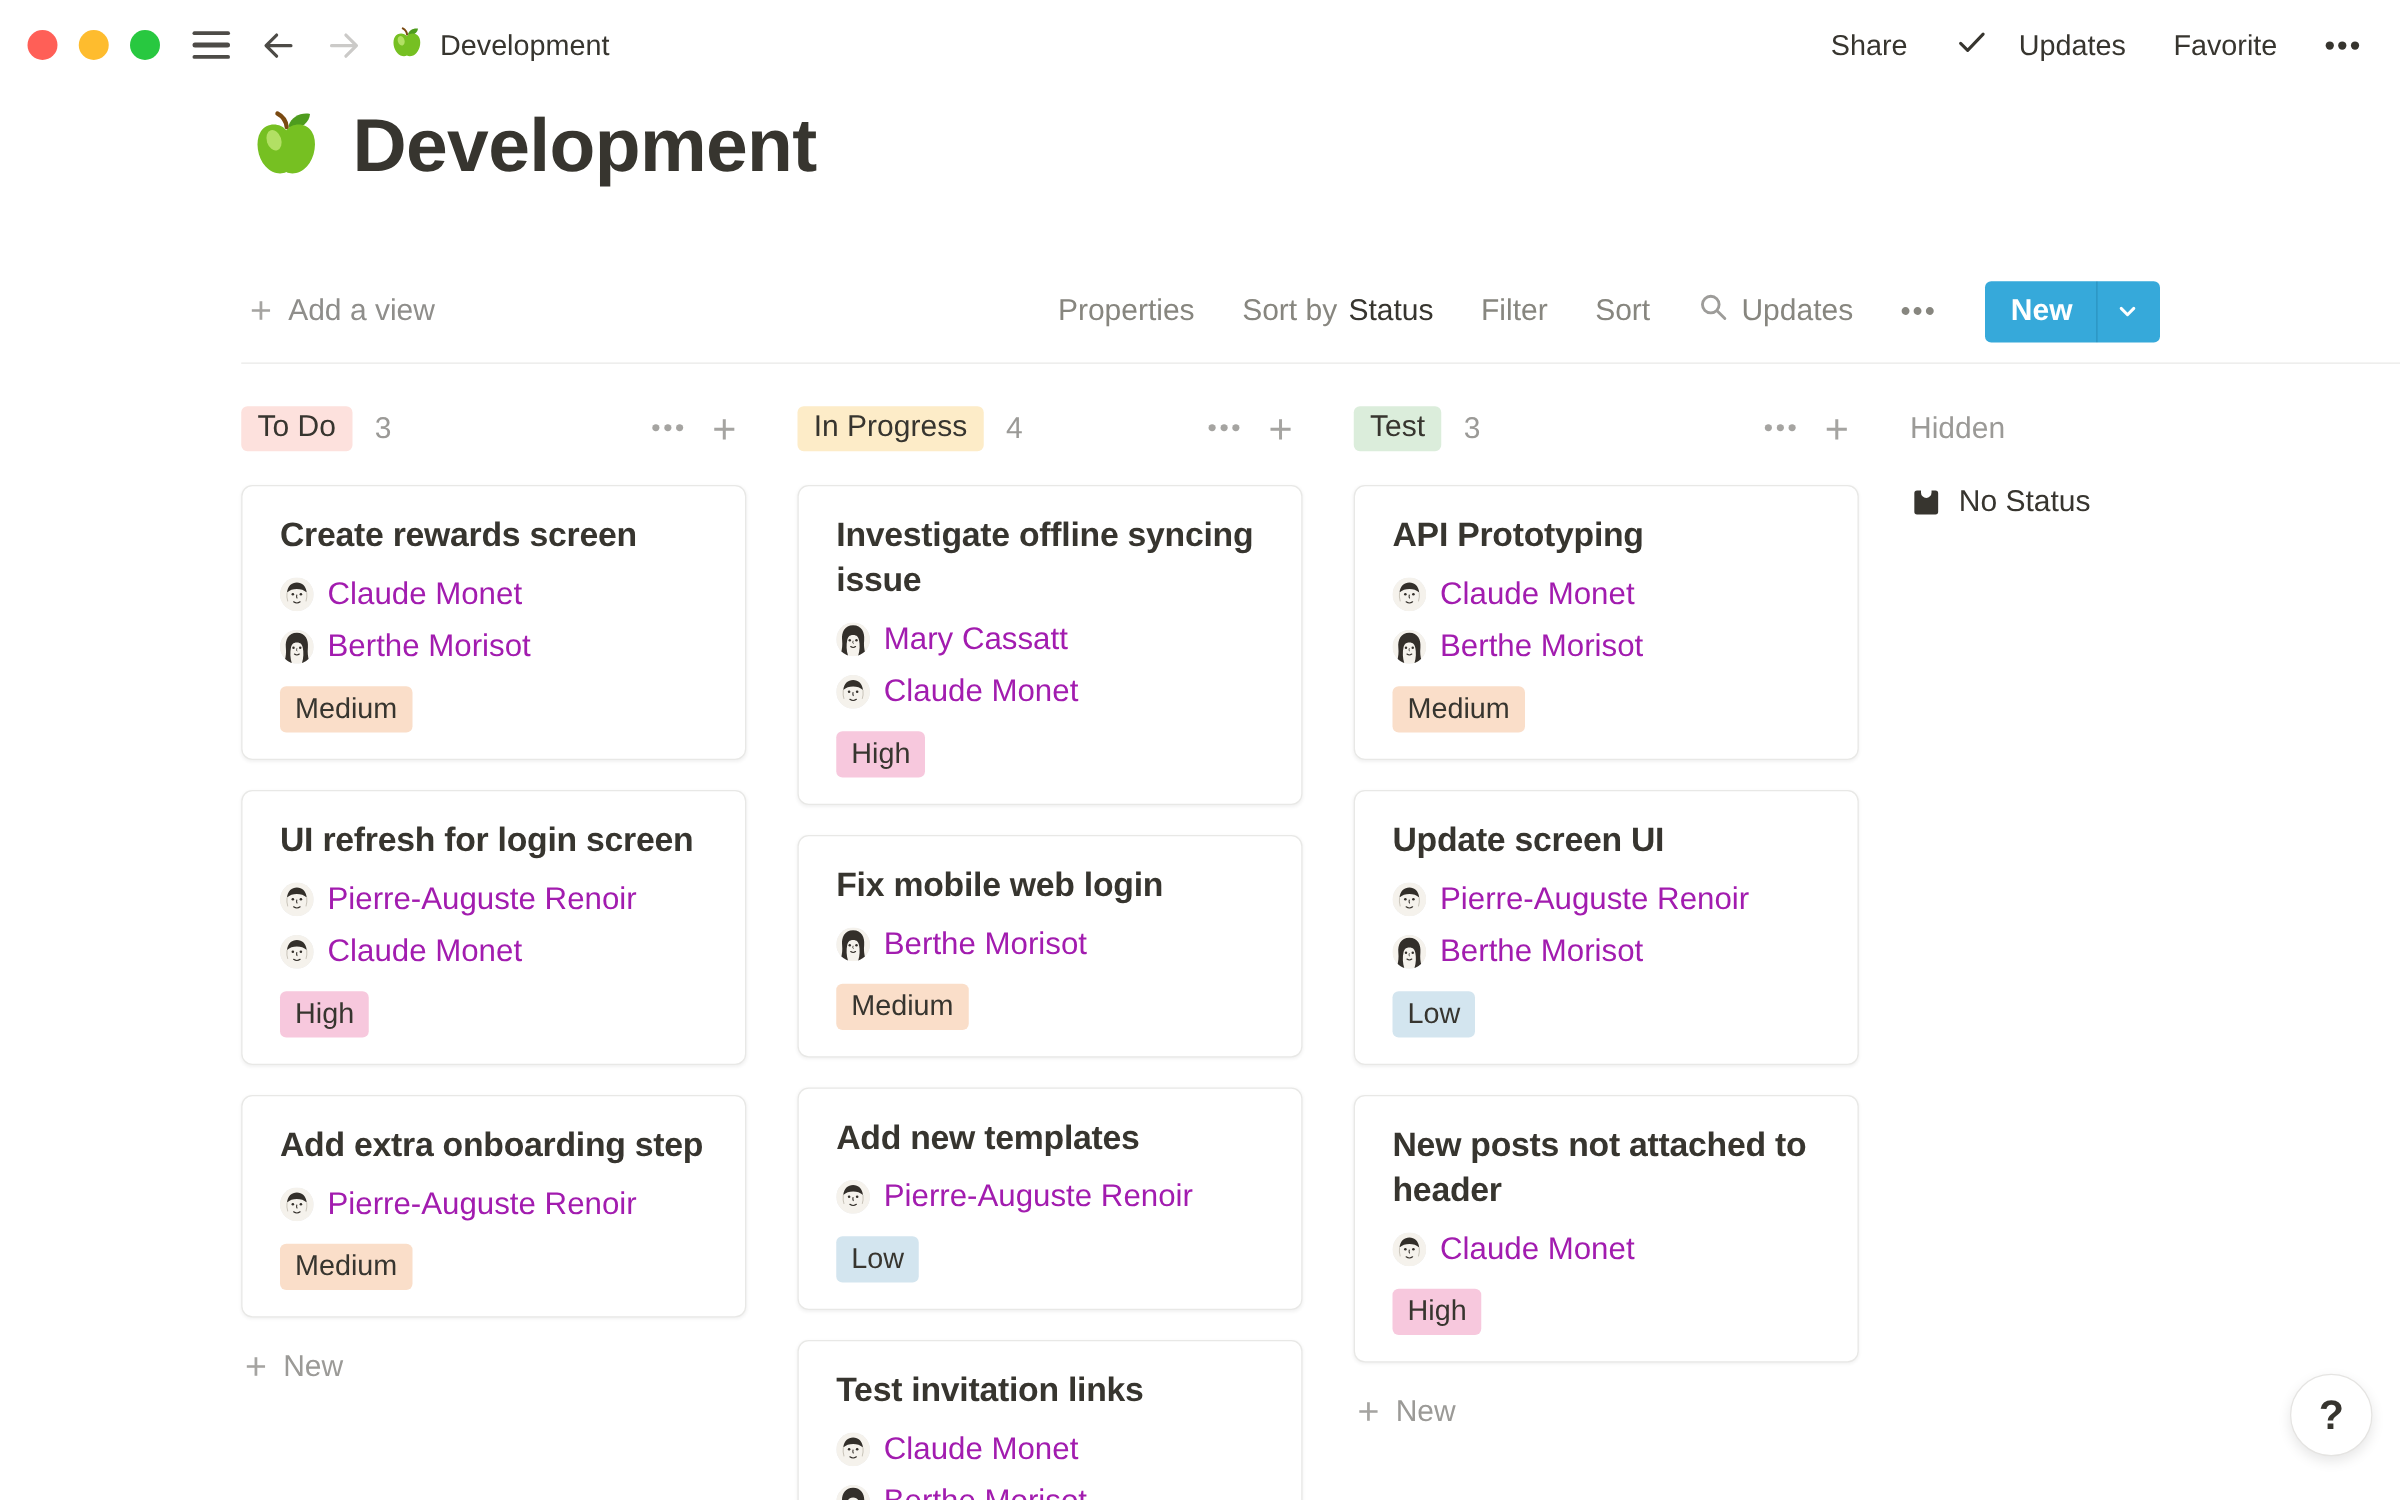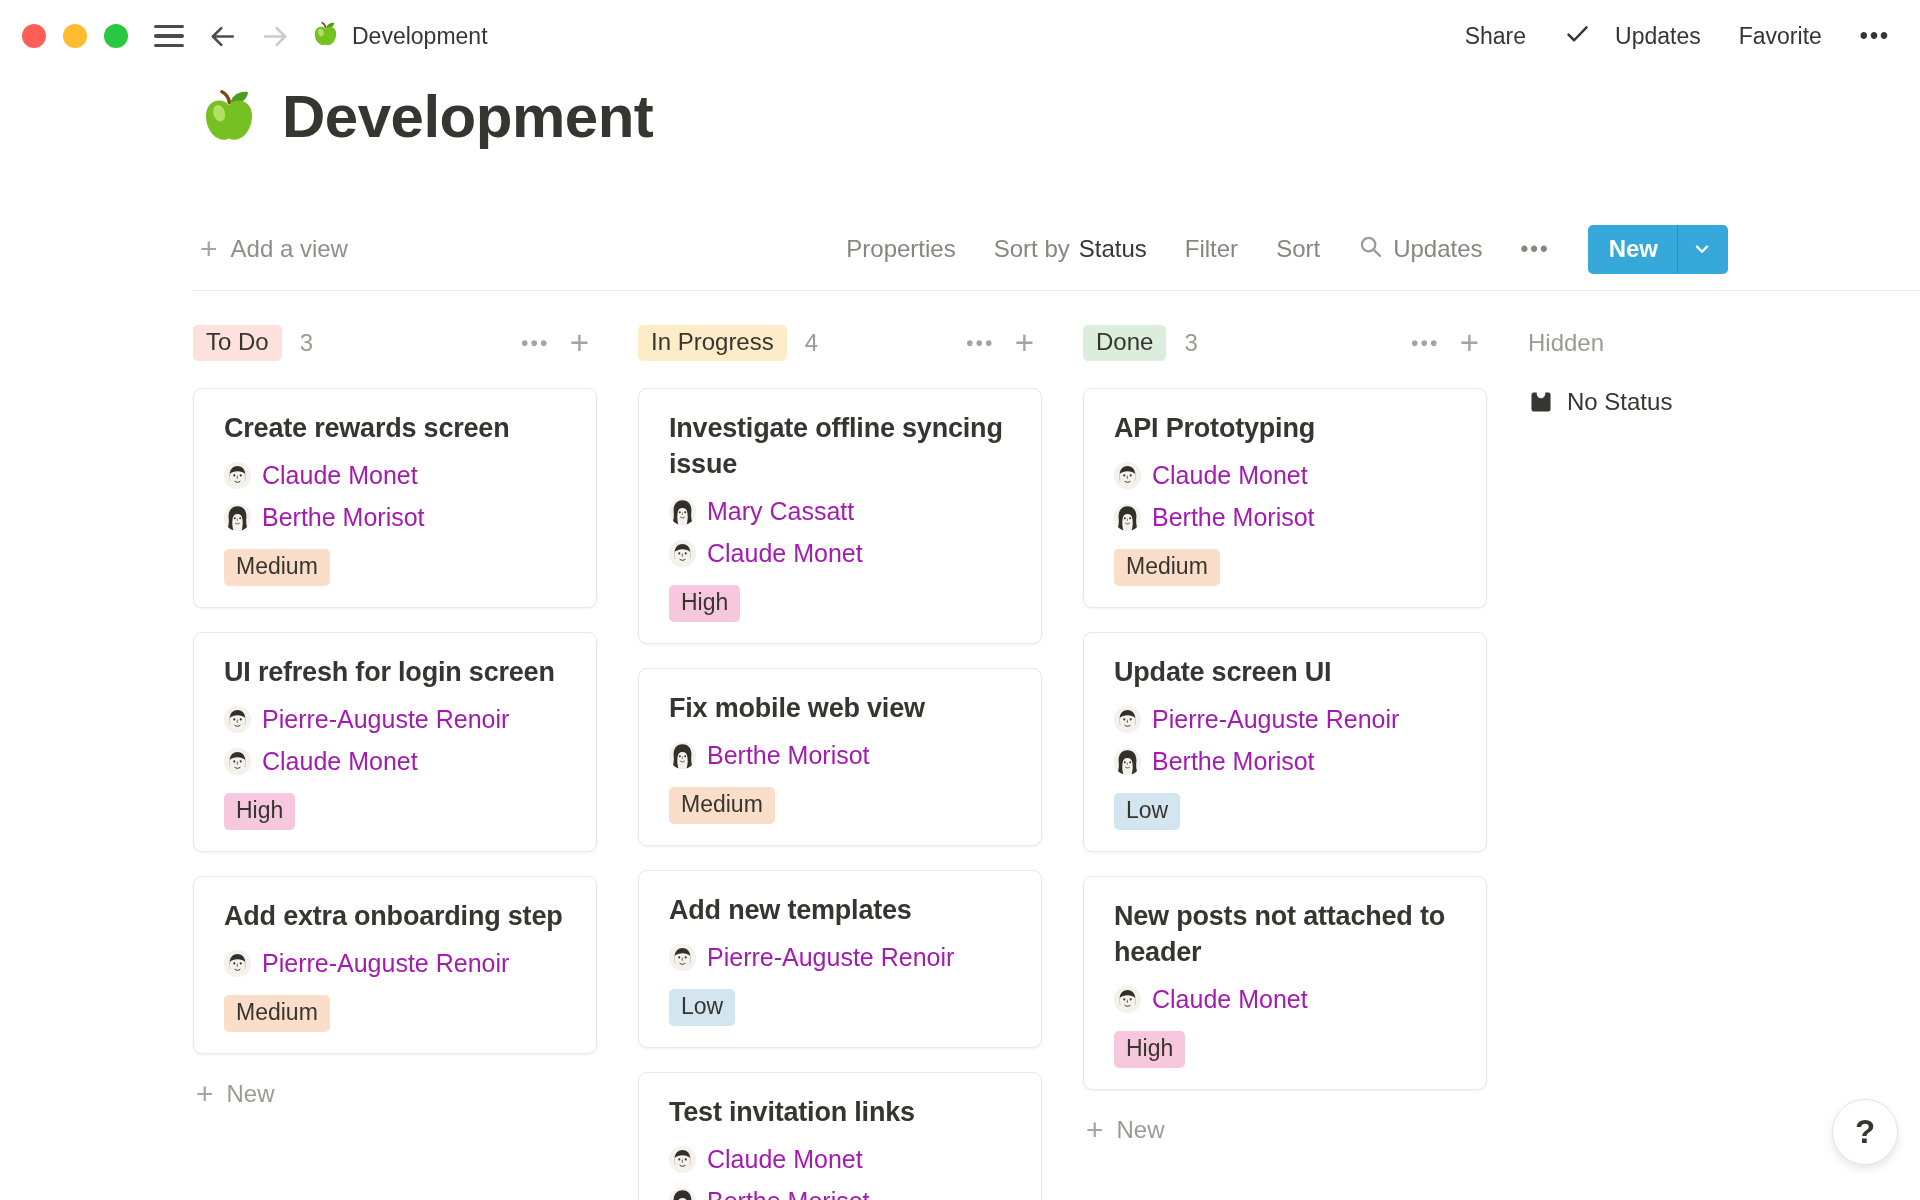--- a/index.html
+++ b/index.html
@@ -375,7 +375,7 @@
     </div>
     <div class="column">
       <div class="col-header">
-        <span class="pill" style="background: rgb(219, 237, 219);">Done</span>
+        <span class="pill" style="background: rgb(219, 237, 219);">Test</span>
         <span class="count">3</span>
         <span class="col-icons">
           <span class="hdots">•••</span>

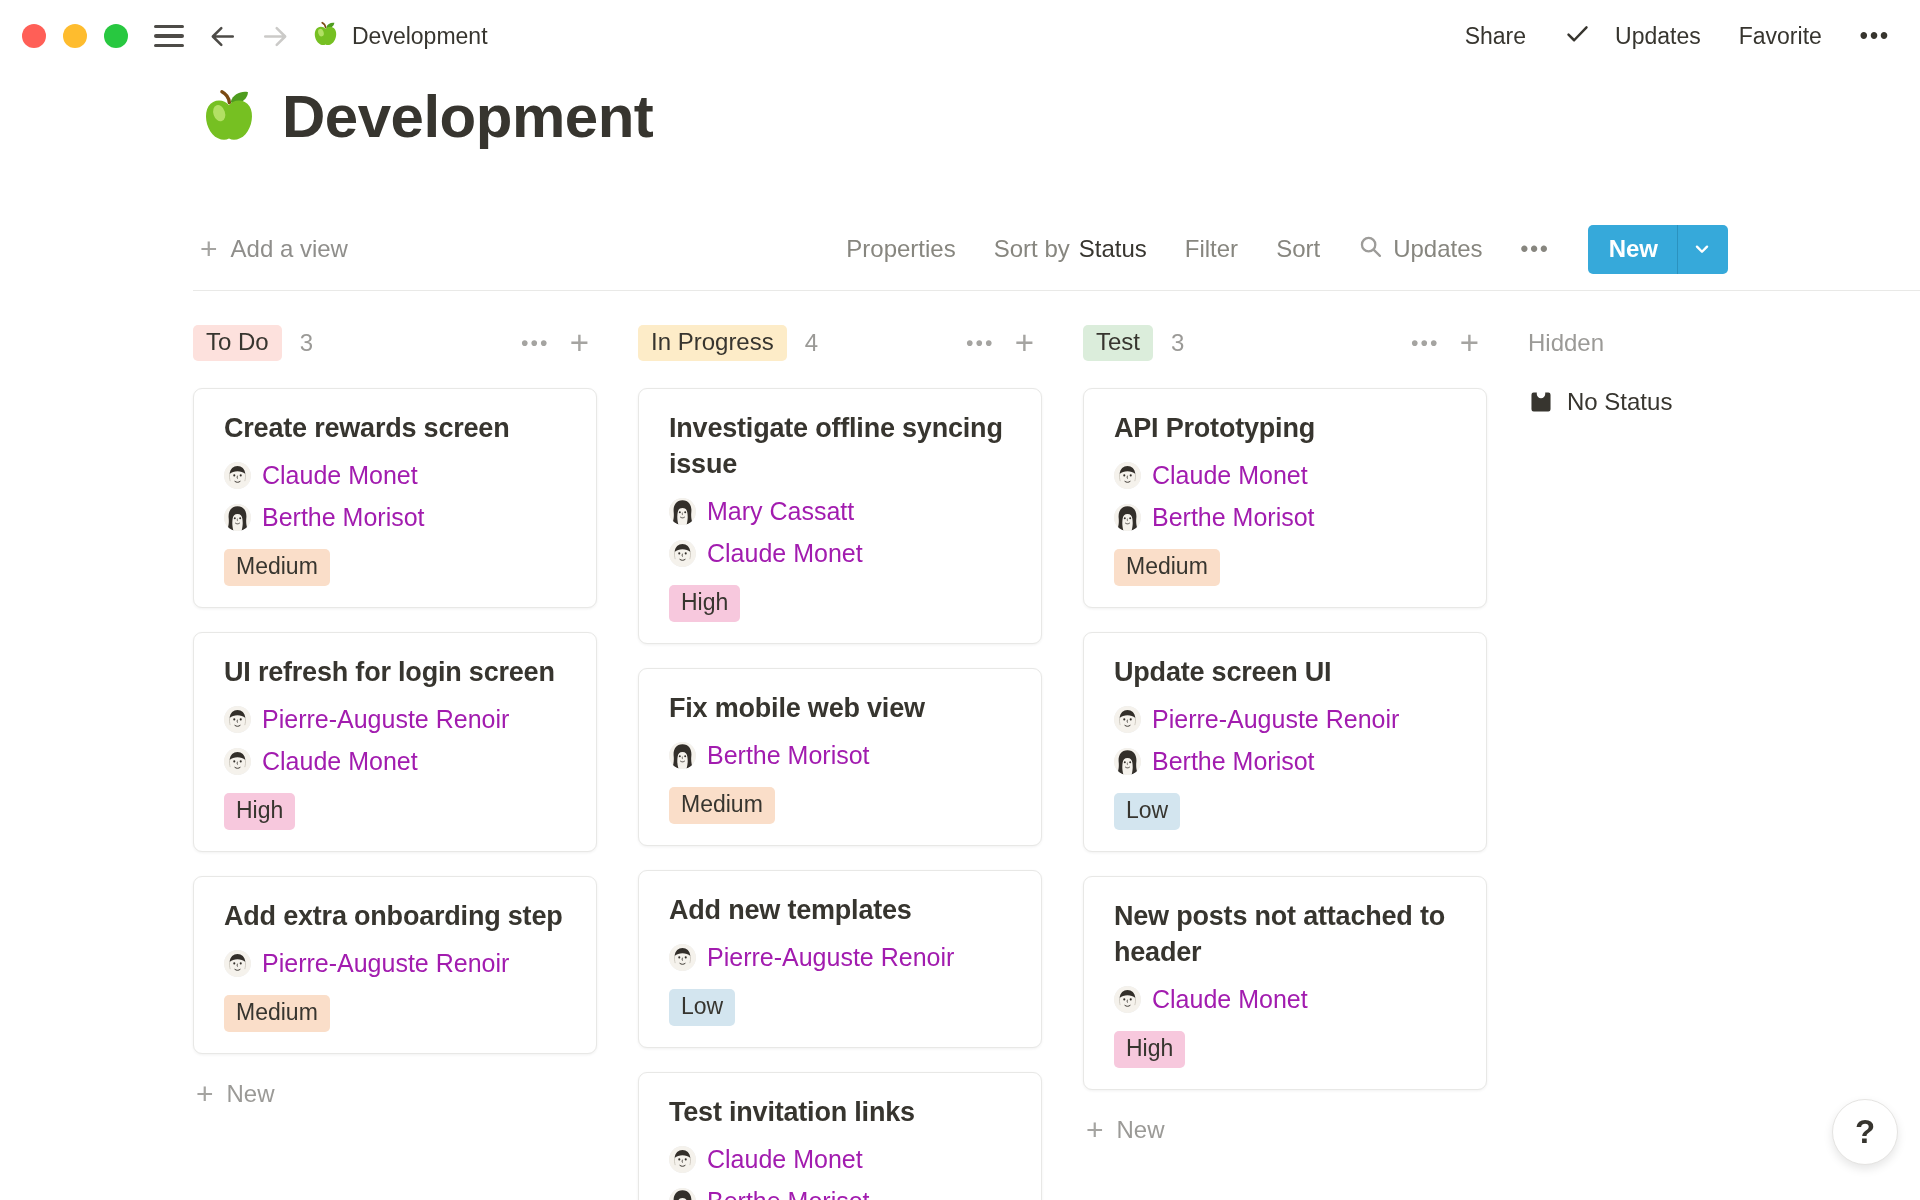--- a/index.html
+++ b/index.html
@@ -308,7 +308,7 @@
             <span>Claude Monet</span>
           </span>
         </div><span class="tag" style="background: rgb(247, 200, 221);">High</span></div>
-      <div class="card"><div class="card-title">Fix mobile web view</div><div class="assignees">
+      <div class="card"><div class="card-title">Fix mobile web login</div><div class="assignees">
           <span class="assignee">
             <span class="avatar">
               <svg viewBox="0 0 26 26">

